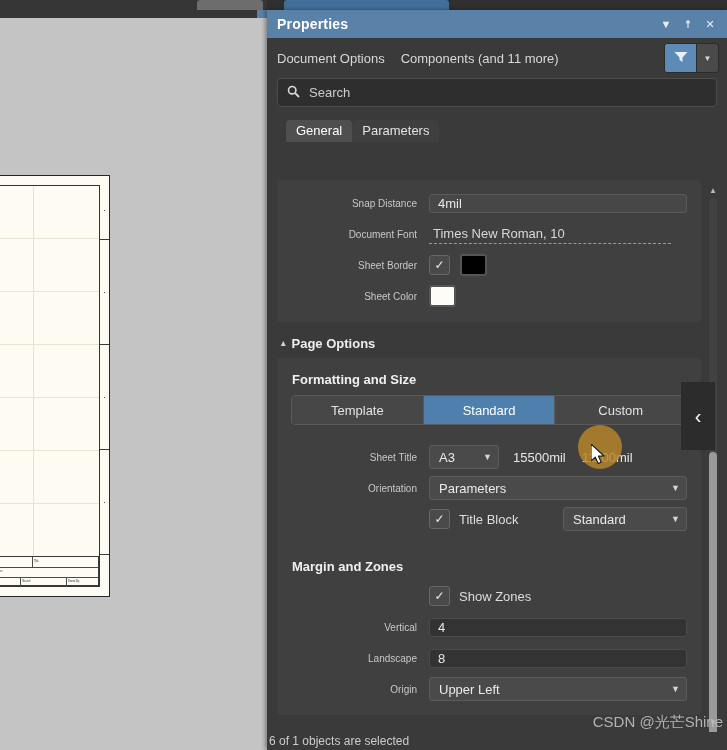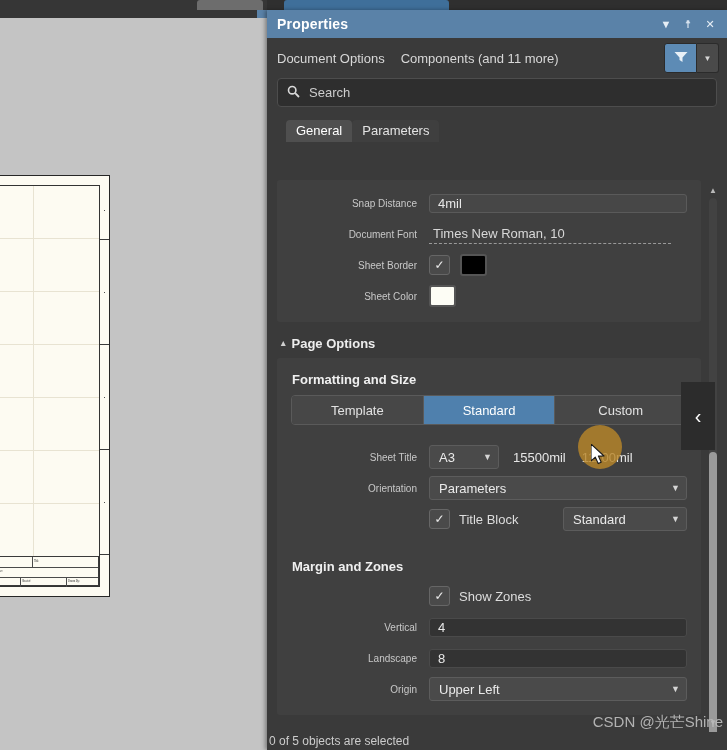--- a/index.html
+++ b/index.html
@@ -664,7 +664,7 @@
   </div>
 
   <div class="statusbar">
-    <div class="status-text">0 of 5 objects are selected</div>
+    <div class="status-text">6 of 1 objects are selected</div>
   </div>
 
   <div class="click-halo"></div>

